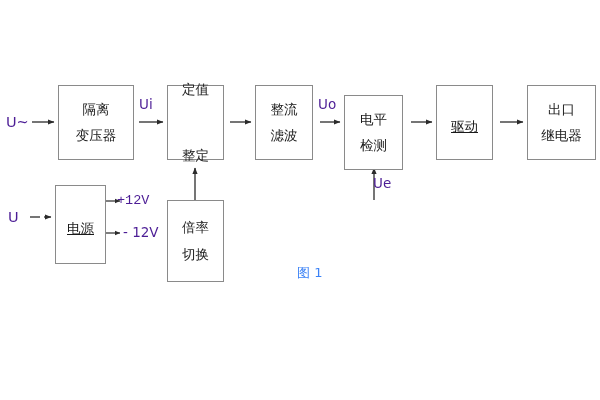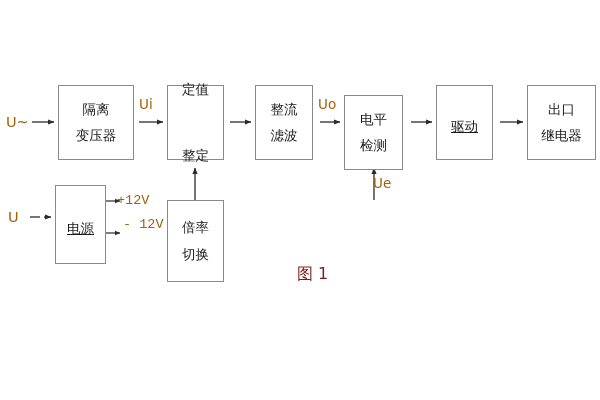--- a/index.html
+++ b/index.html
@@ -41,7 +41,7 @@
   }
   .lbl {
     position: absolute;
-    color: #a16207;
+    color: #4c1d95;
     font-size: 13.5px;
     white-space: nowrap;
     line-height: 1;

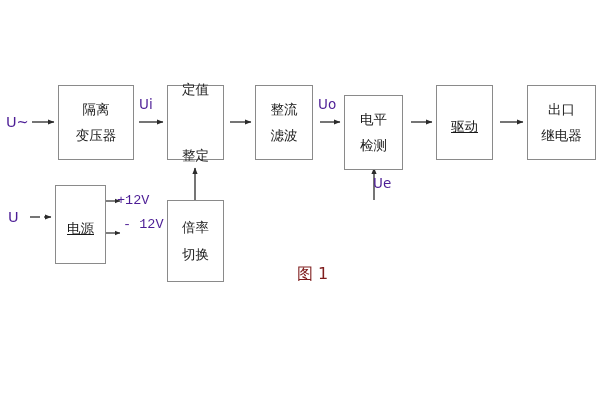--- a/index.html
+++ b/index.html
@@ -155,7 +155,7 @@
 
   <div class="lbl" style="left:117px; top:194px;font-family:Liberation Mono, monospace;">+12V</div>
 
-  <div class="lbl" style="left:123px; top:218px;font-family:Liberation Mono, monospace;">- 12V</div>
+  <div class="lbl" style="left:123px; top:226px;">- 12V</div>
 
   <div class="caption" style="left:297px; top:266px;">图 1</div>
 

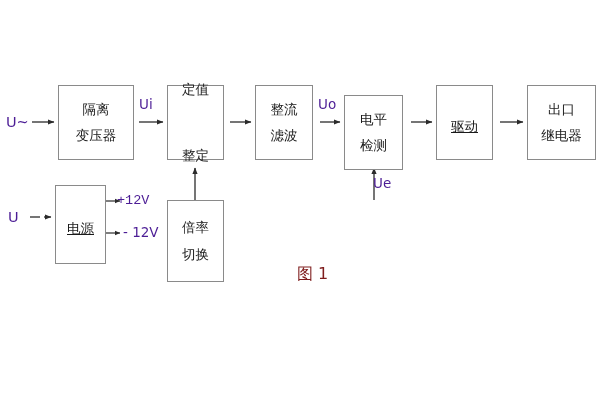--- a/index.html
+++ b/index.html
@@ -51,8 +51,8 @@
   }
   .caption {
     position: absolute;
-    color: #7f1d1d;
-    font-size: 16px;
+    color: #3b82f6;
+    font-size: 13px;
     white-space: nowrap;
     line-height: 1;
   }

